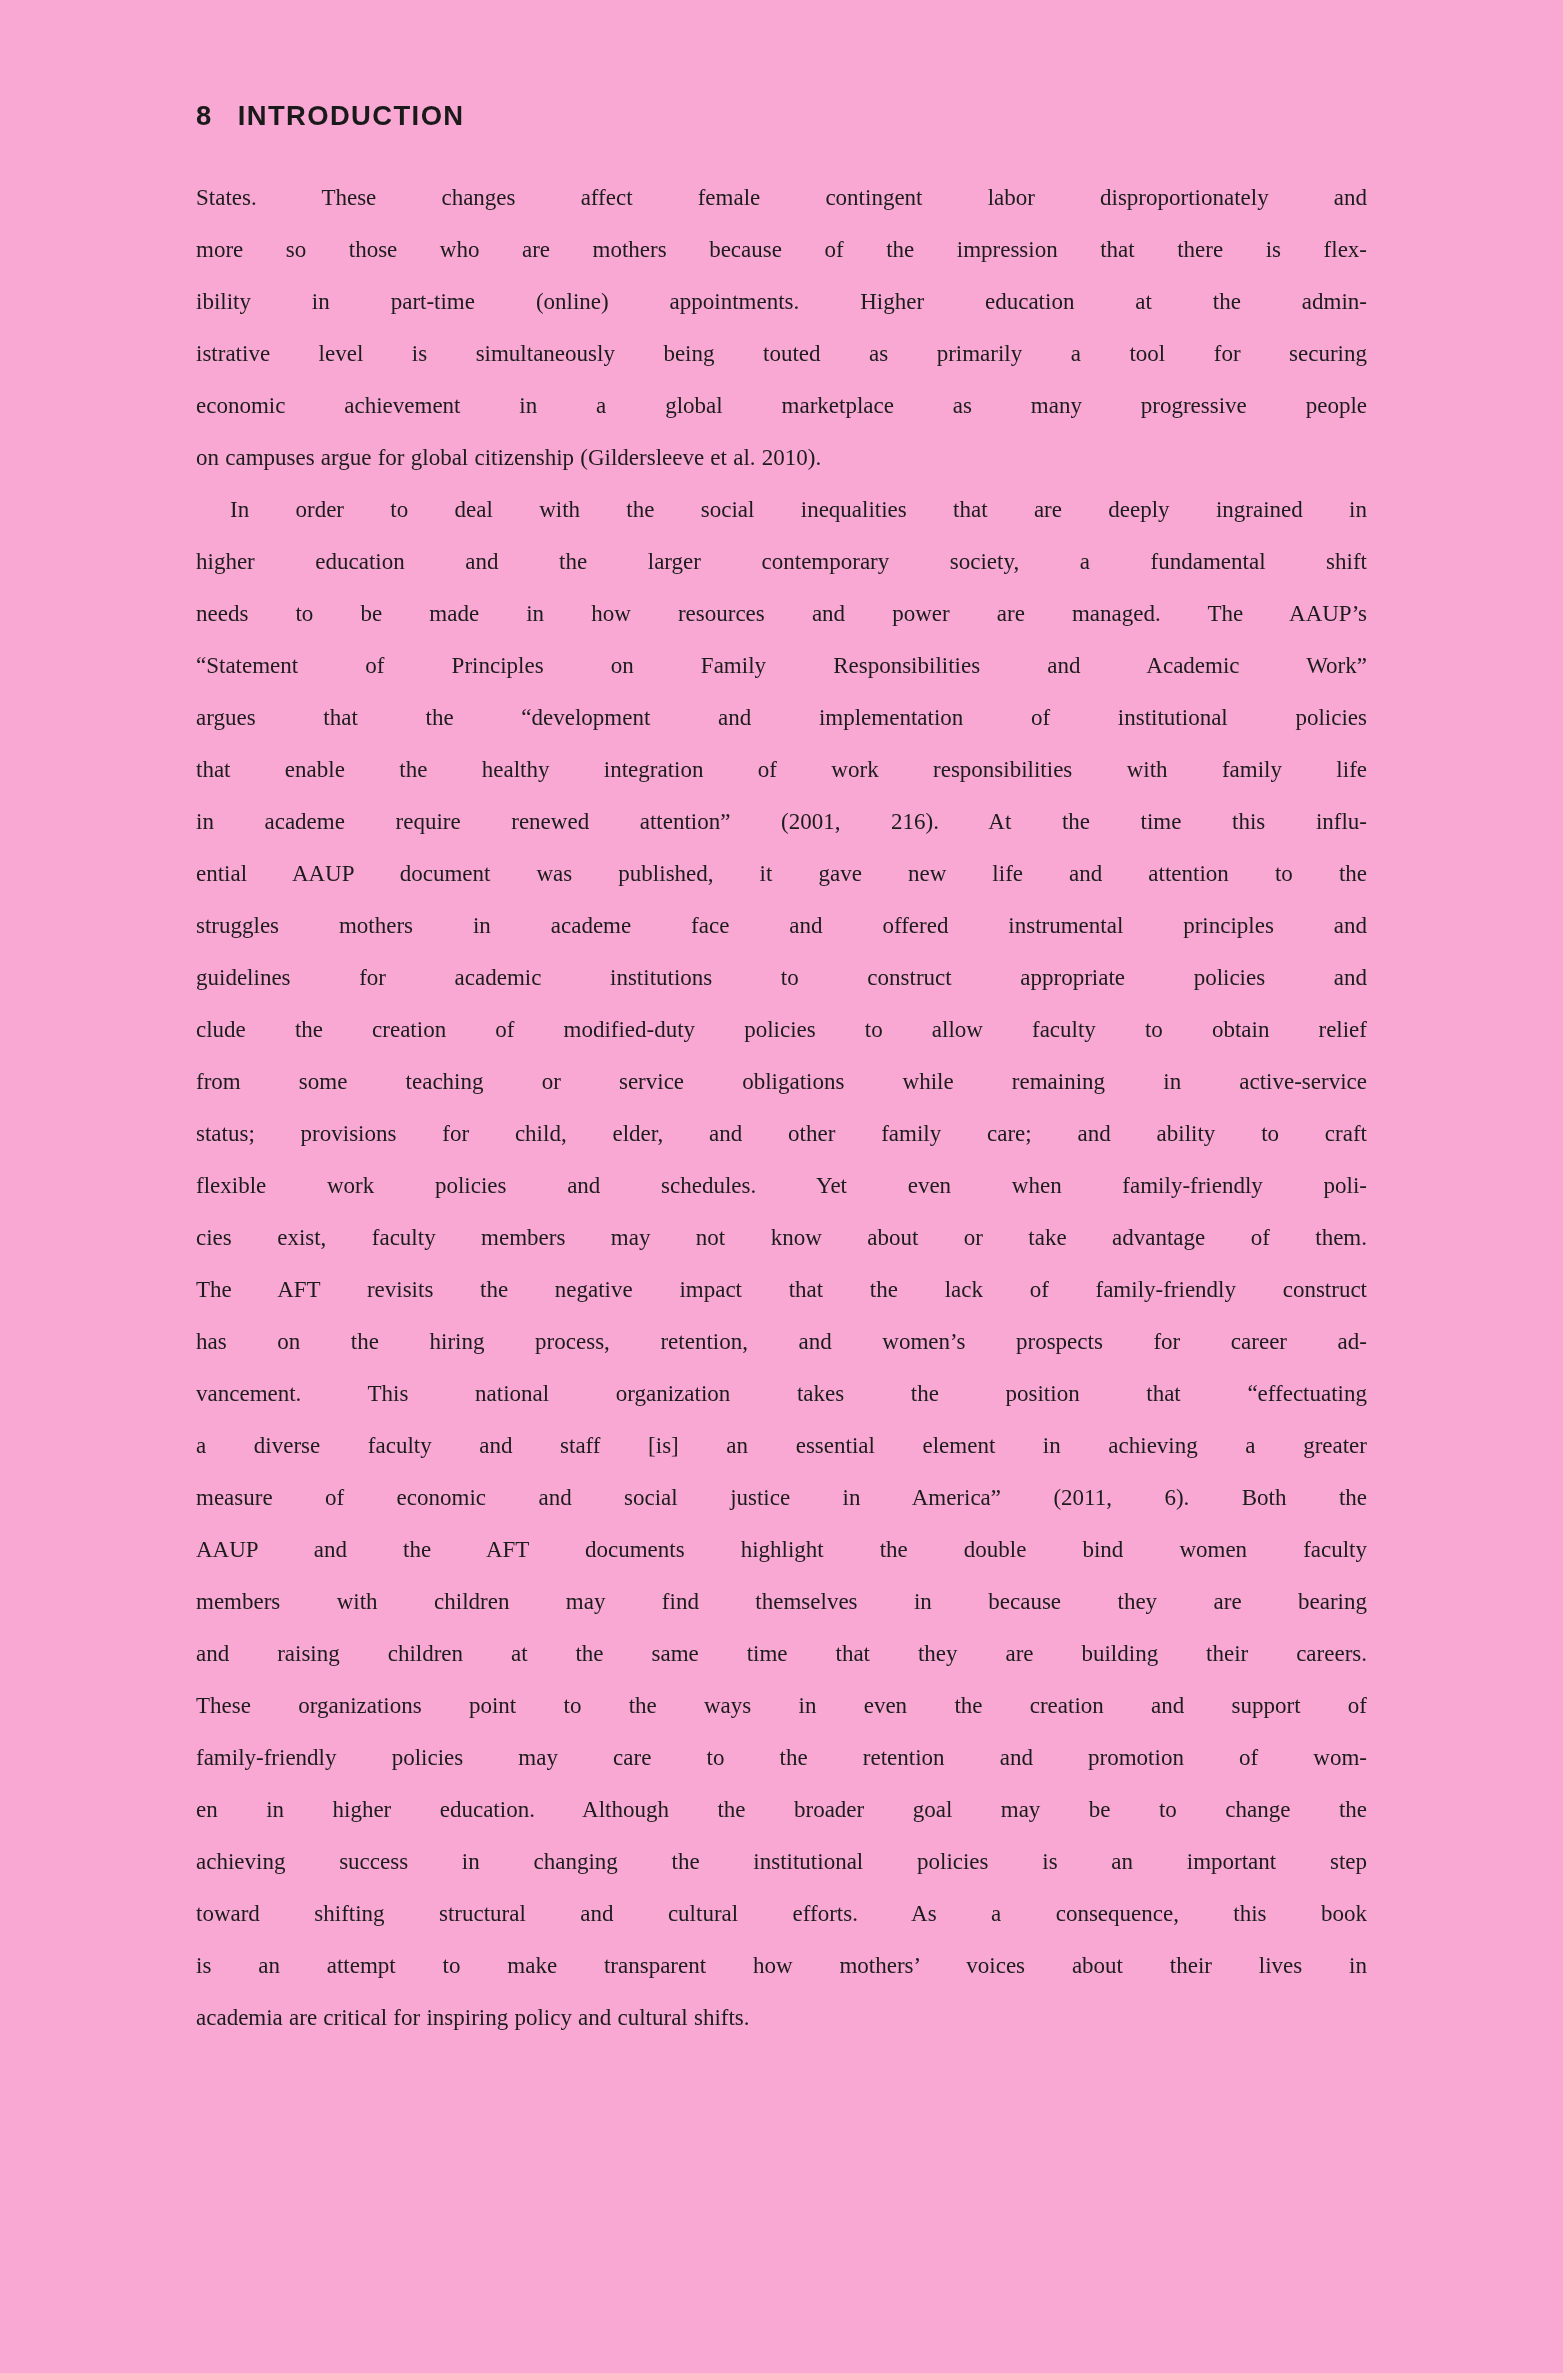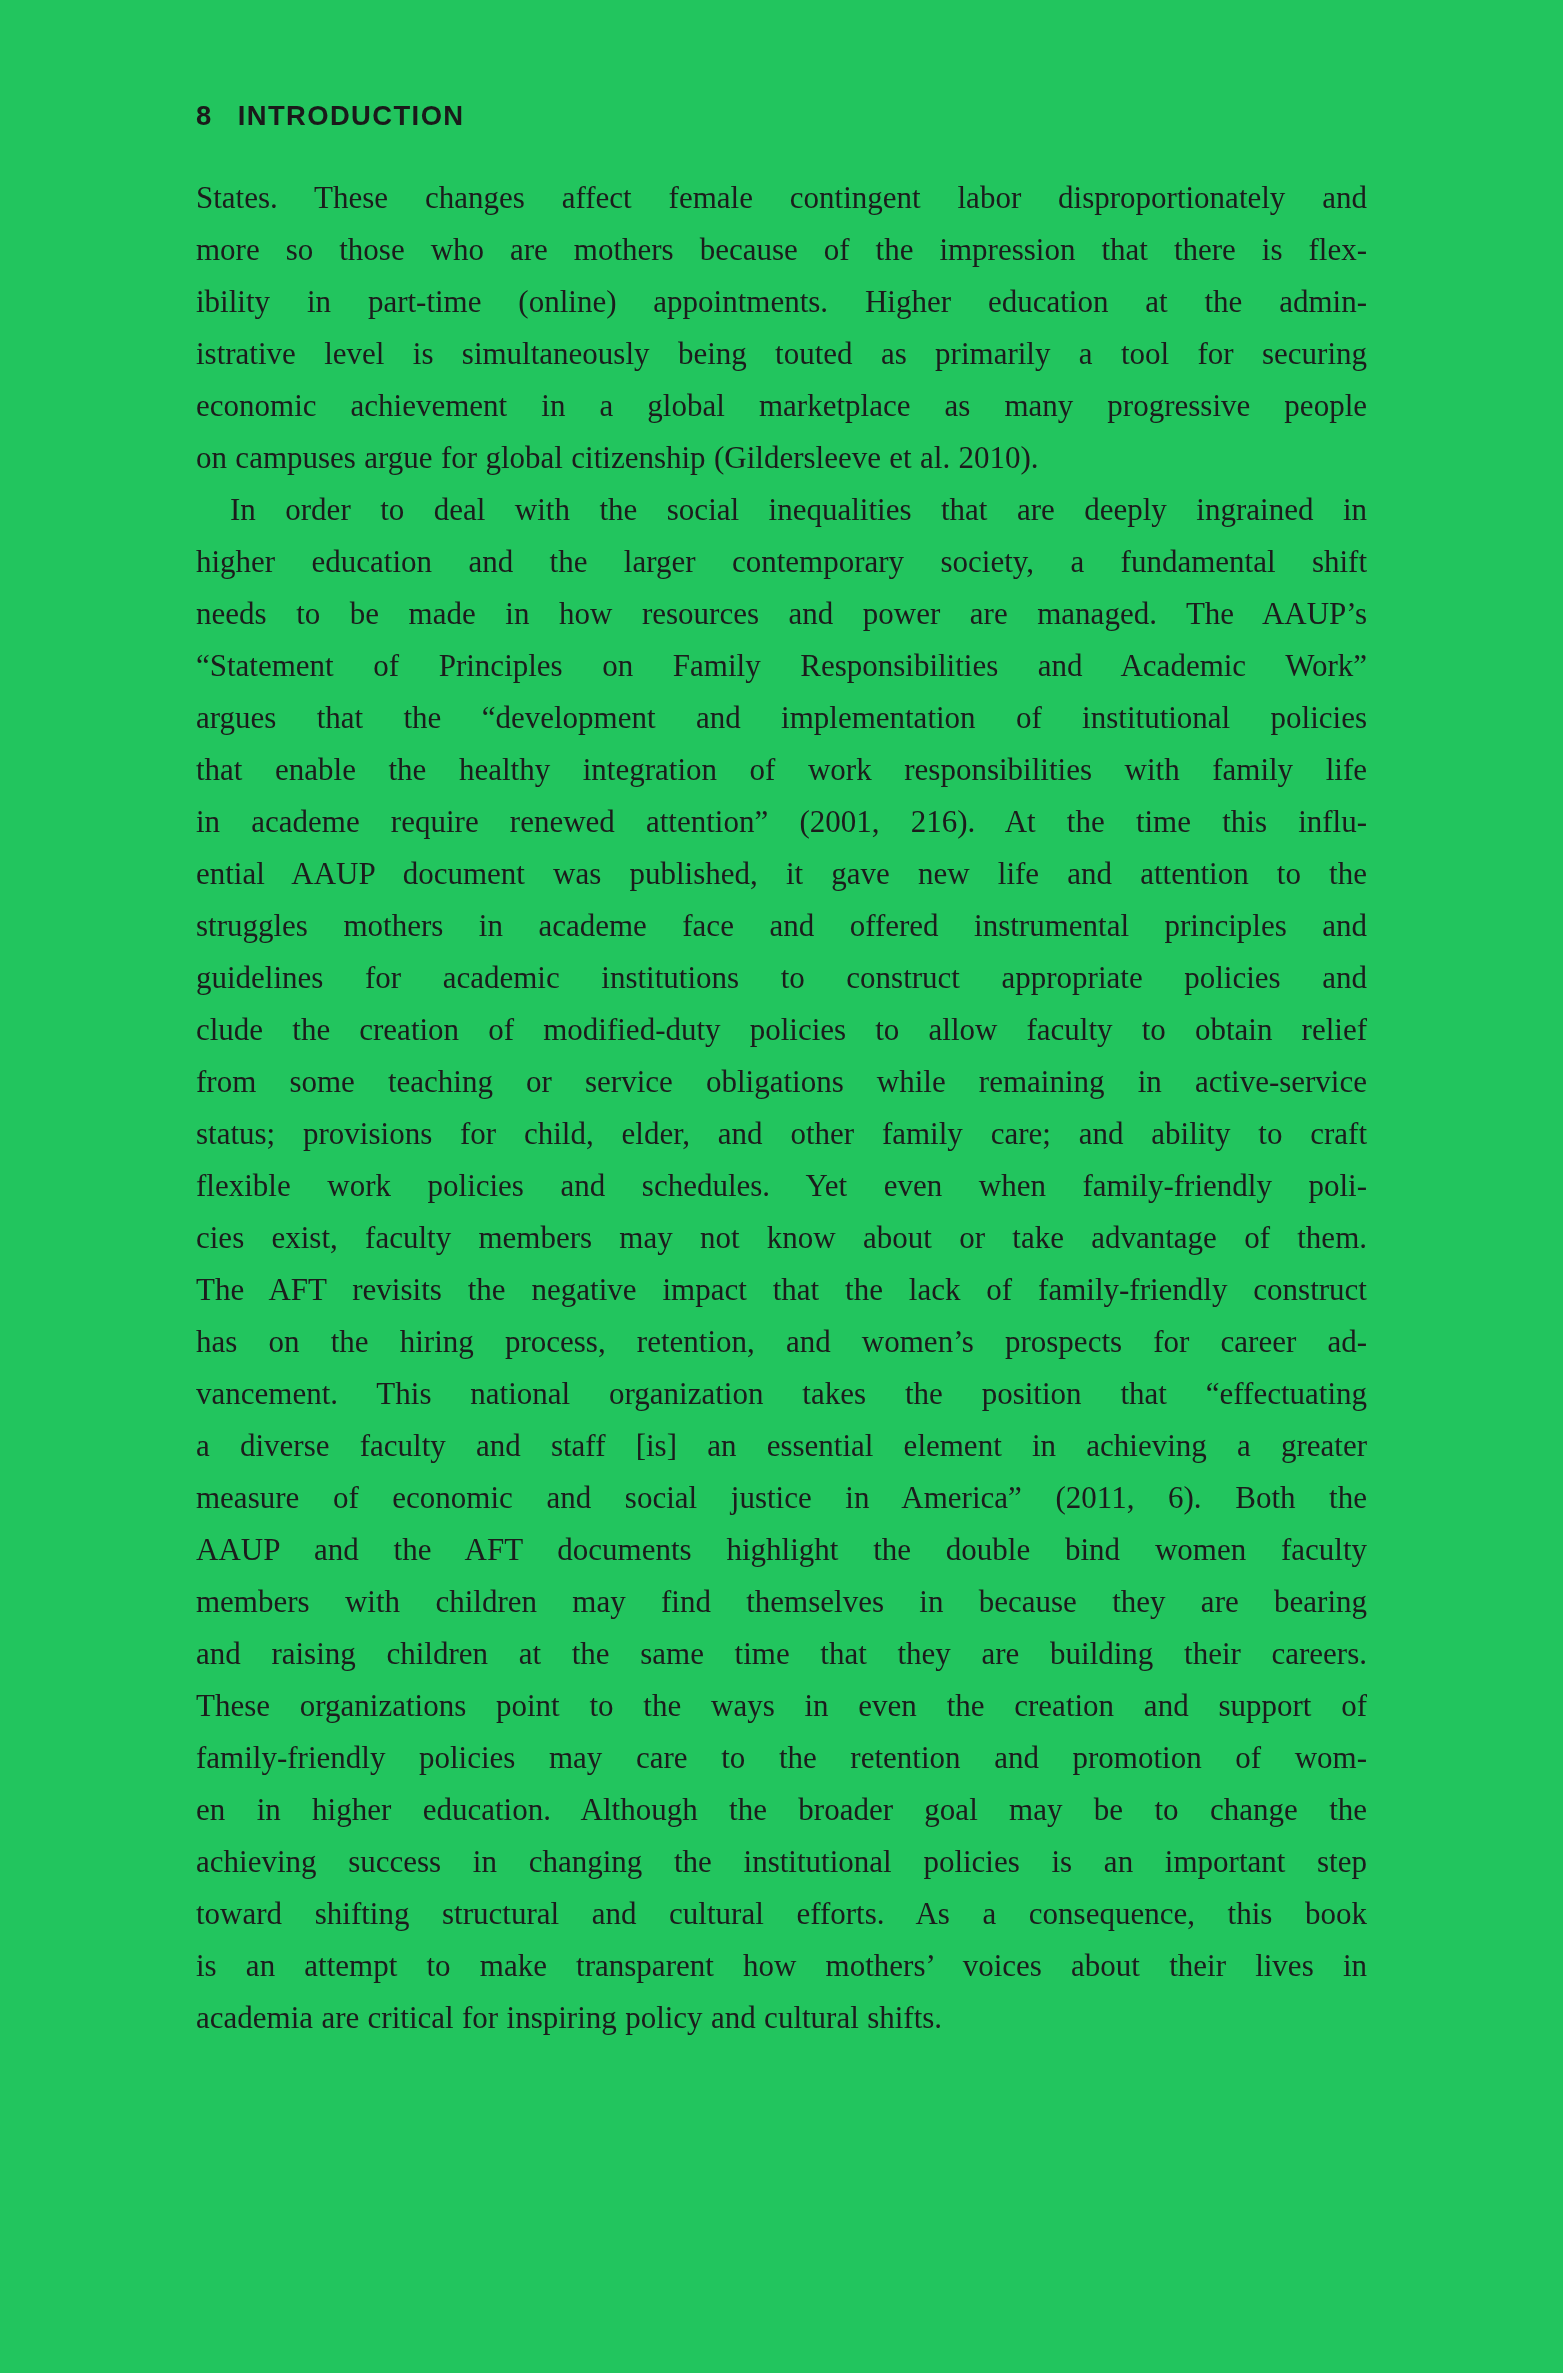--- a/index.html
+++ b/index.html
@@ -11,7 +11,7 @@
     position: relative;
     width: 1563px;
     height: 2373px;
-    background: #22c55e;
+    background: #f9a8d4;
     overflow: hidden;
     font-family: "Liberation Serif", serif;
     color: #1c1c1c;

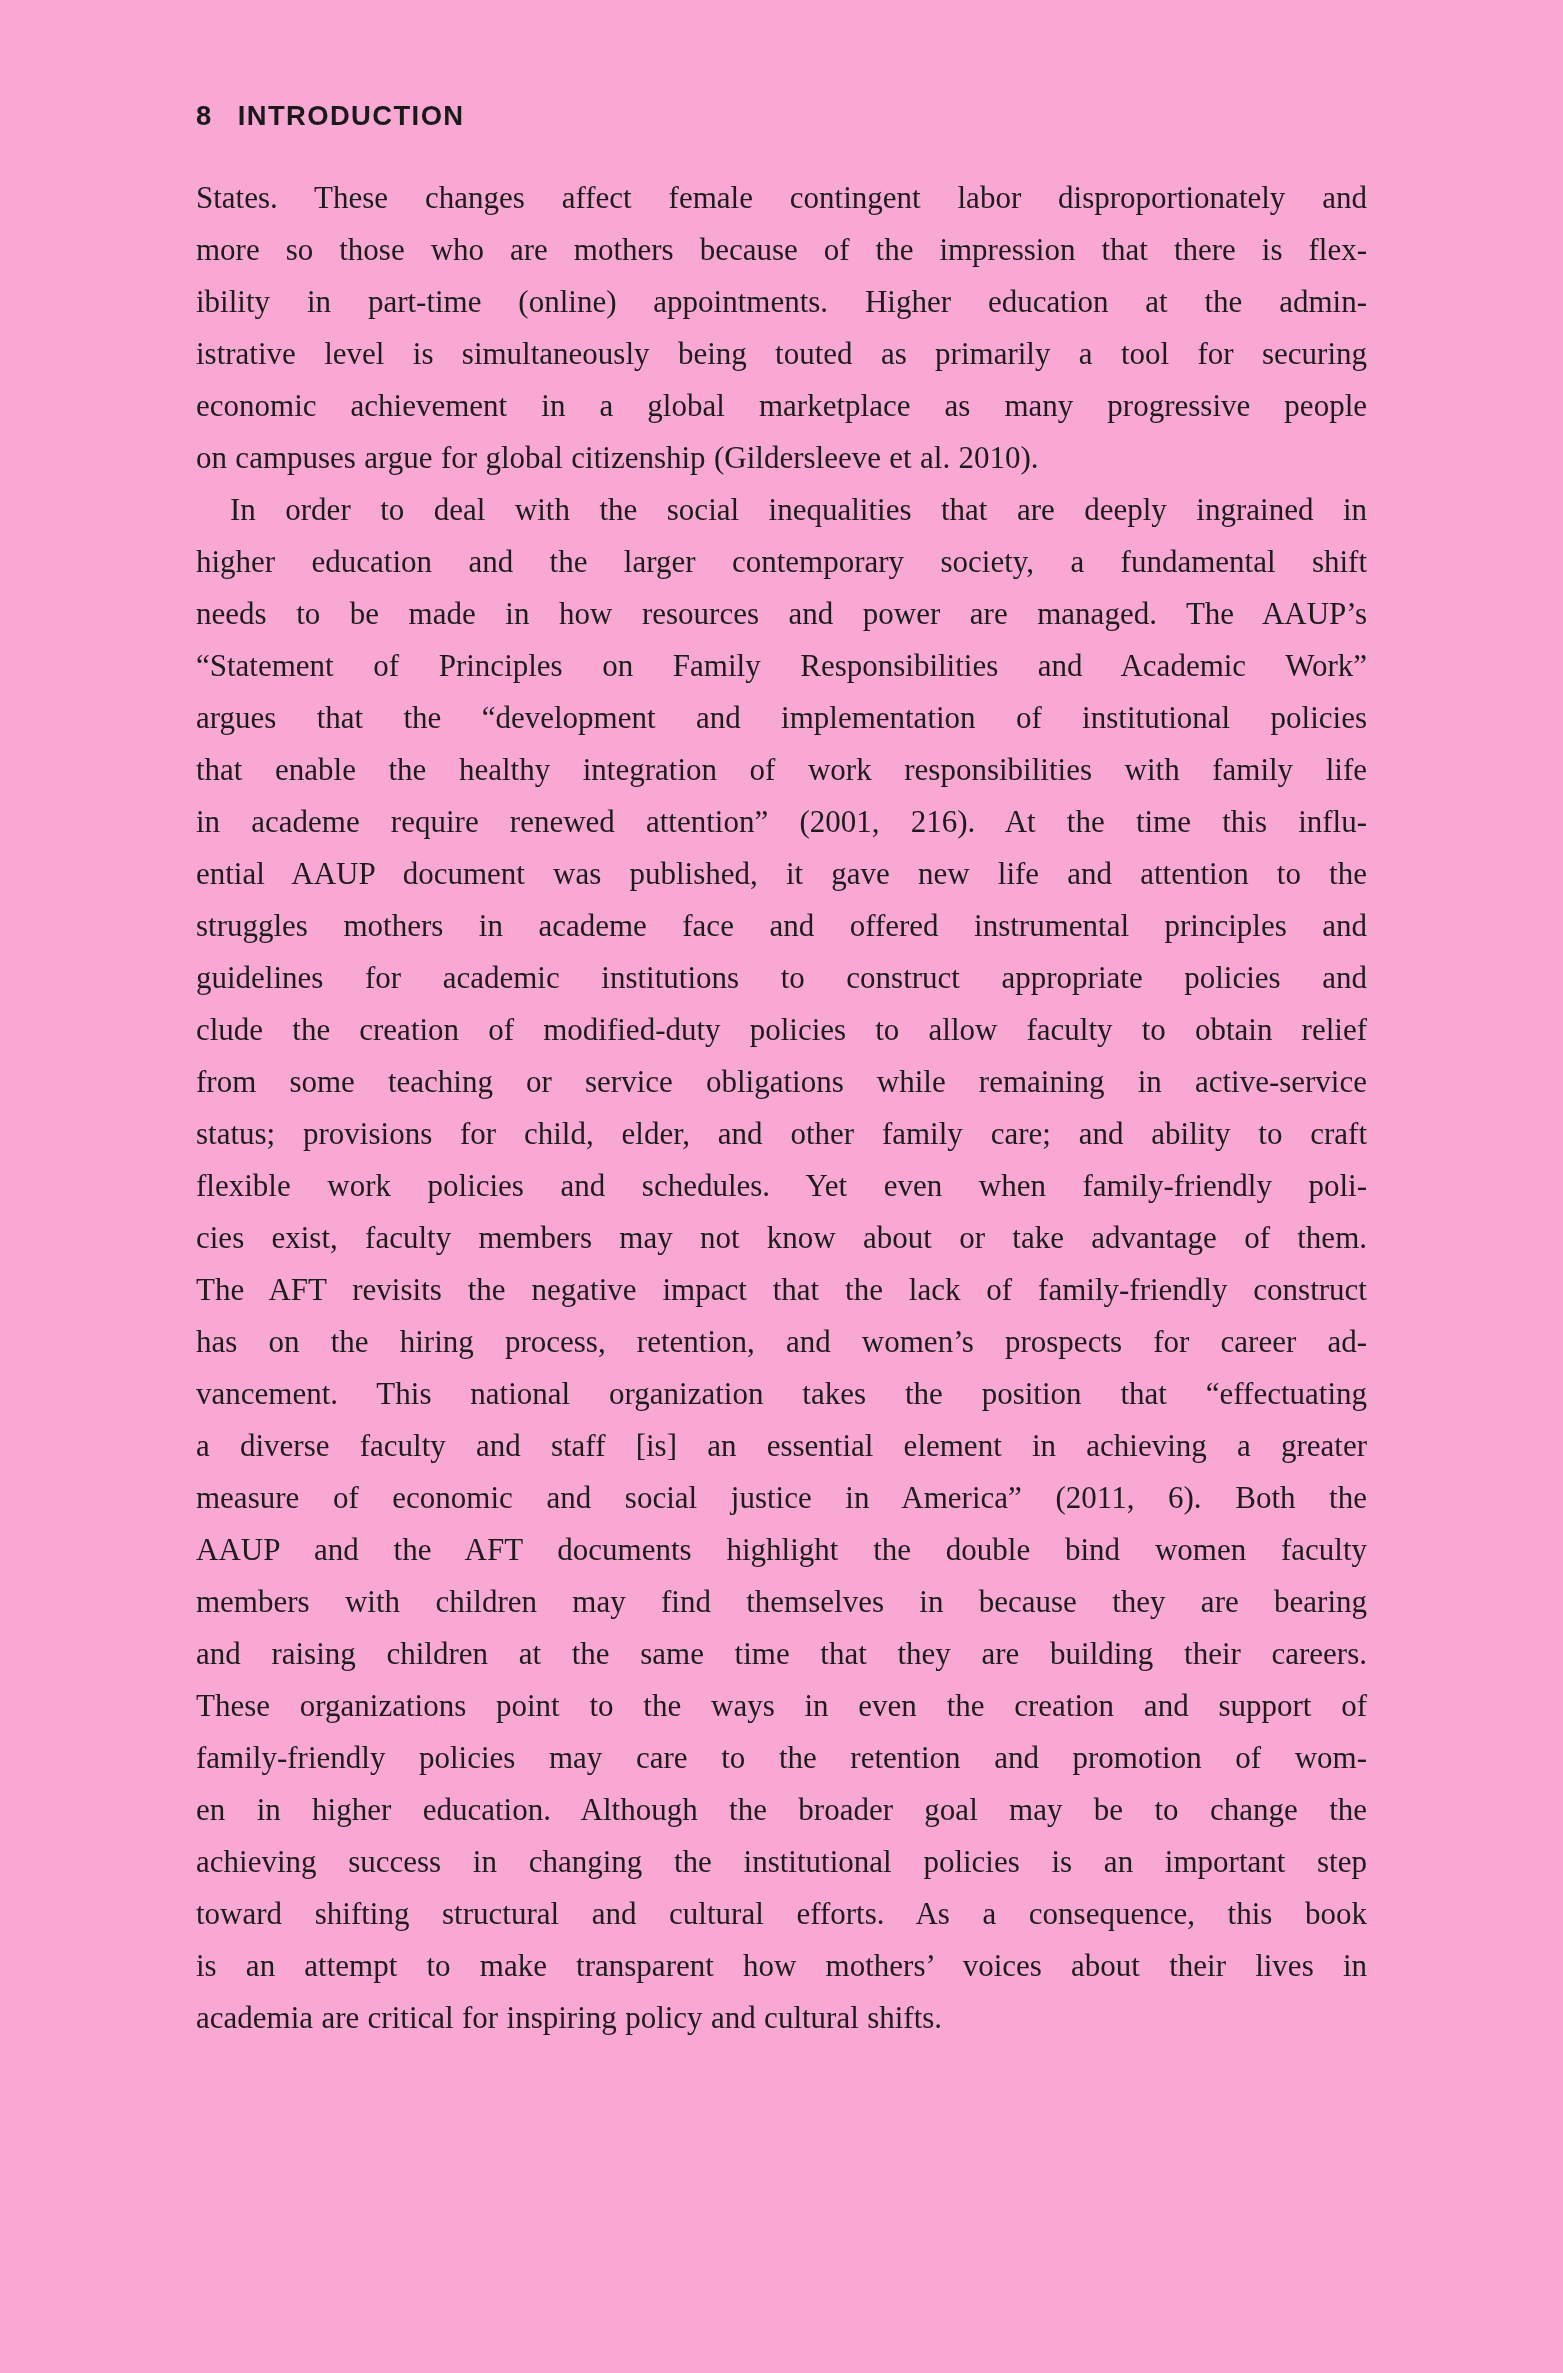--- a/index.html
+++ b/index.html
@@ -37,7 +37,7 @@
     left: 196px;
     top: 172px;
     width: 1171px;
-    font-size: 31px;
+    font-size: 23px;
     line-height: 52px;
   }
   .line {

